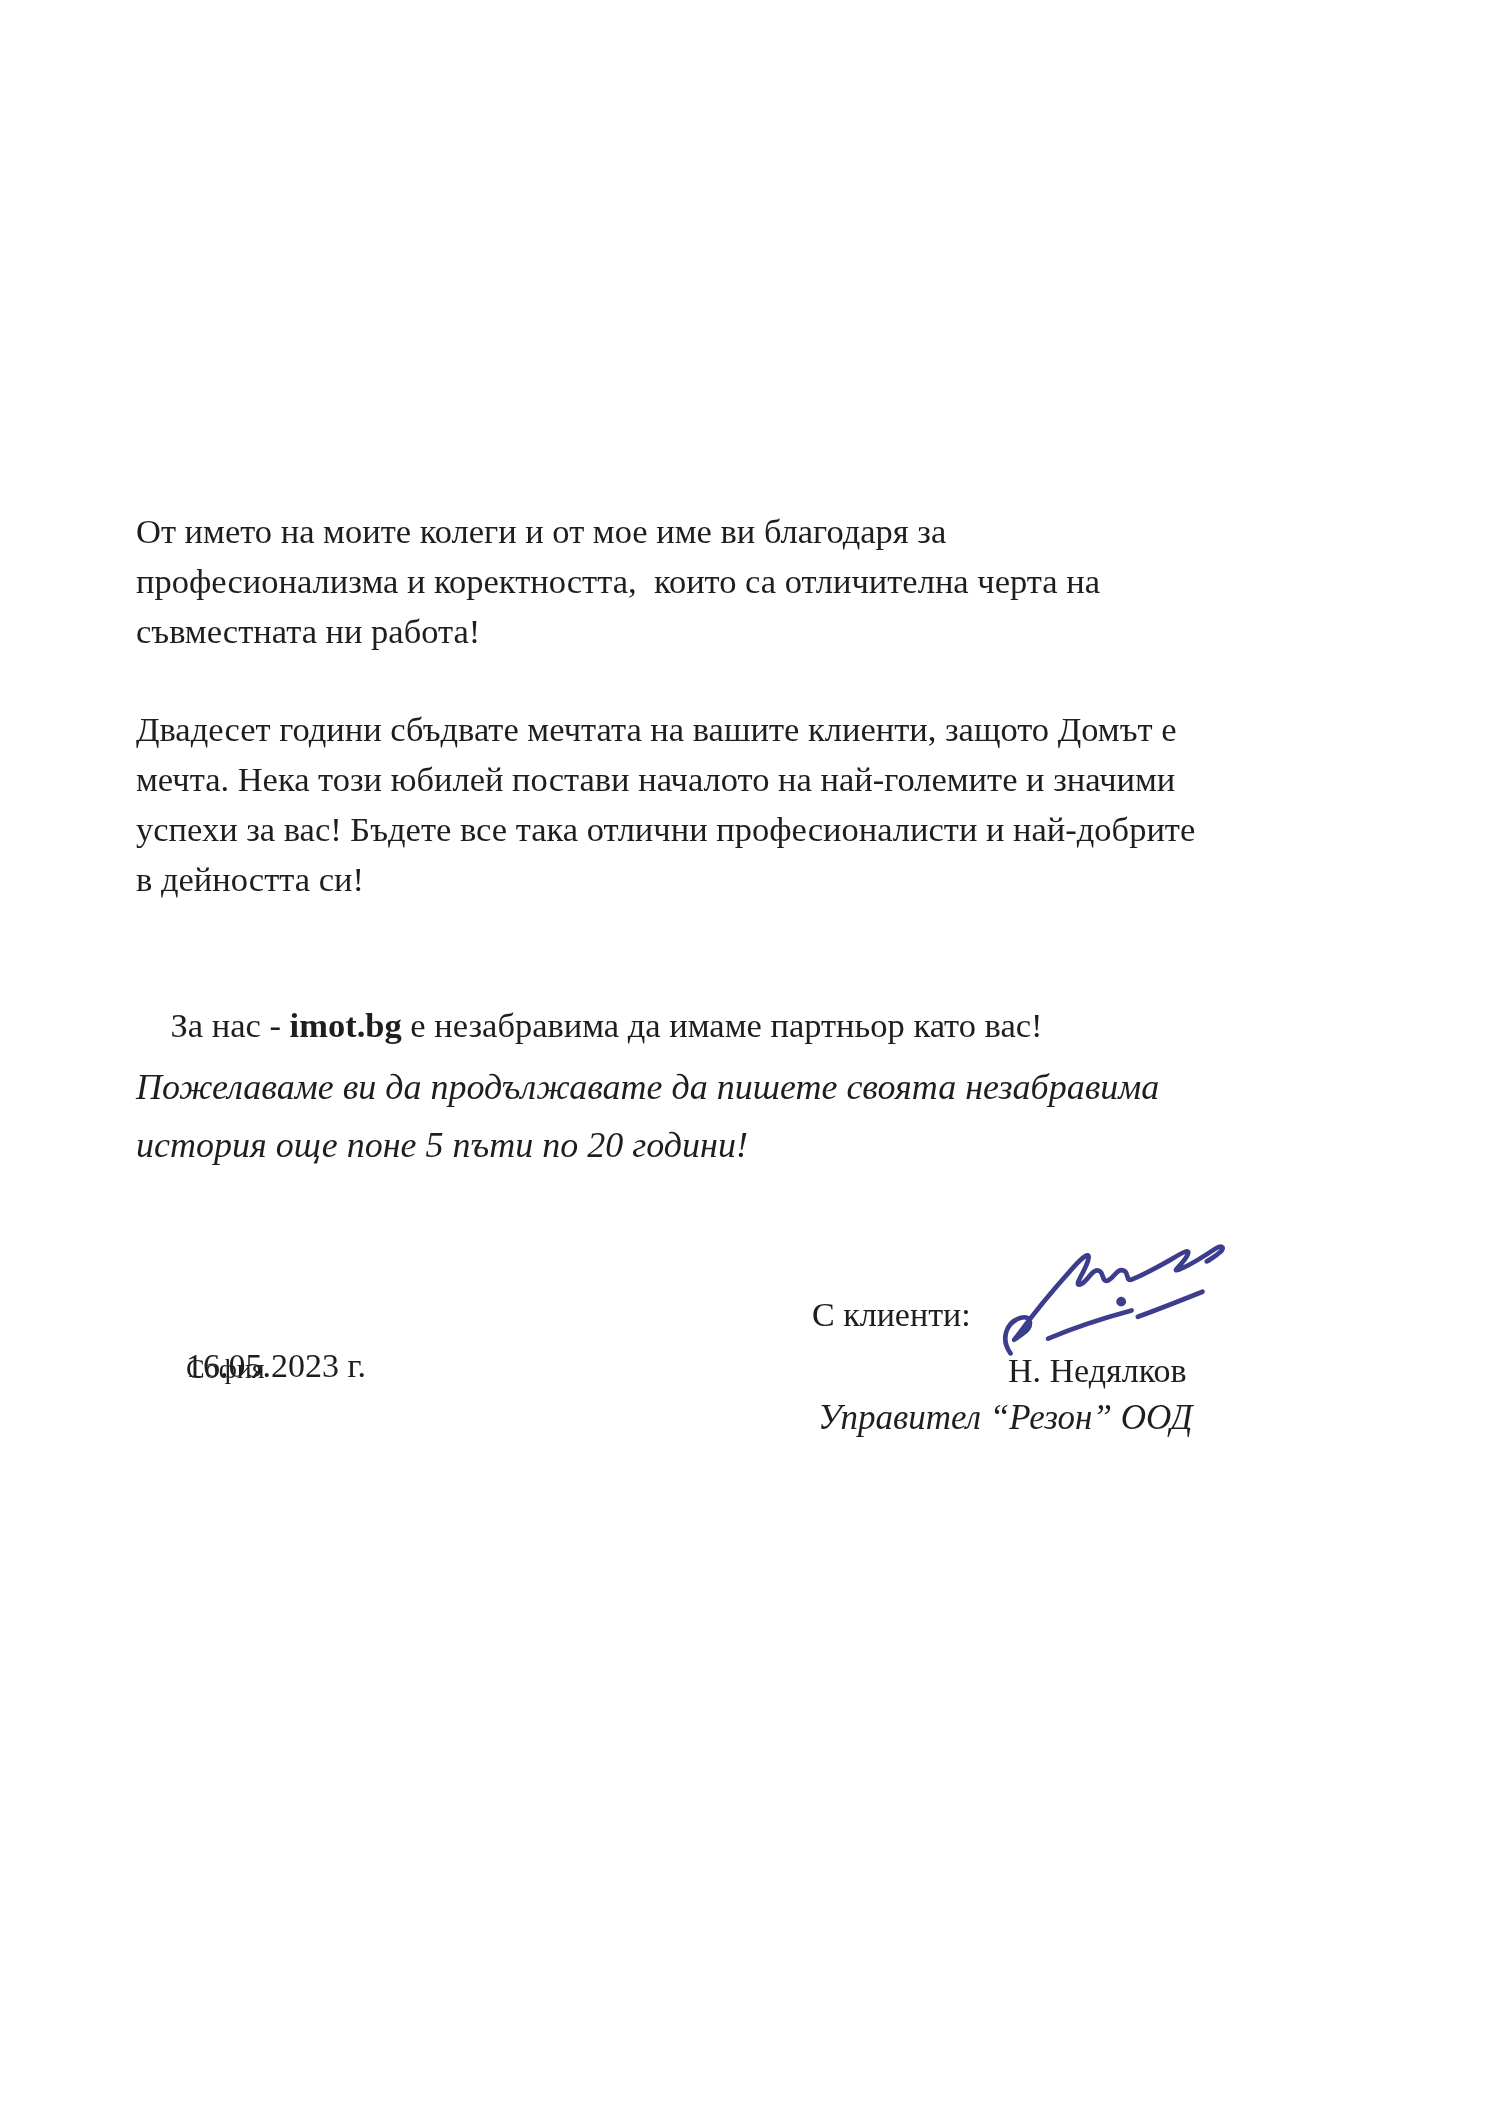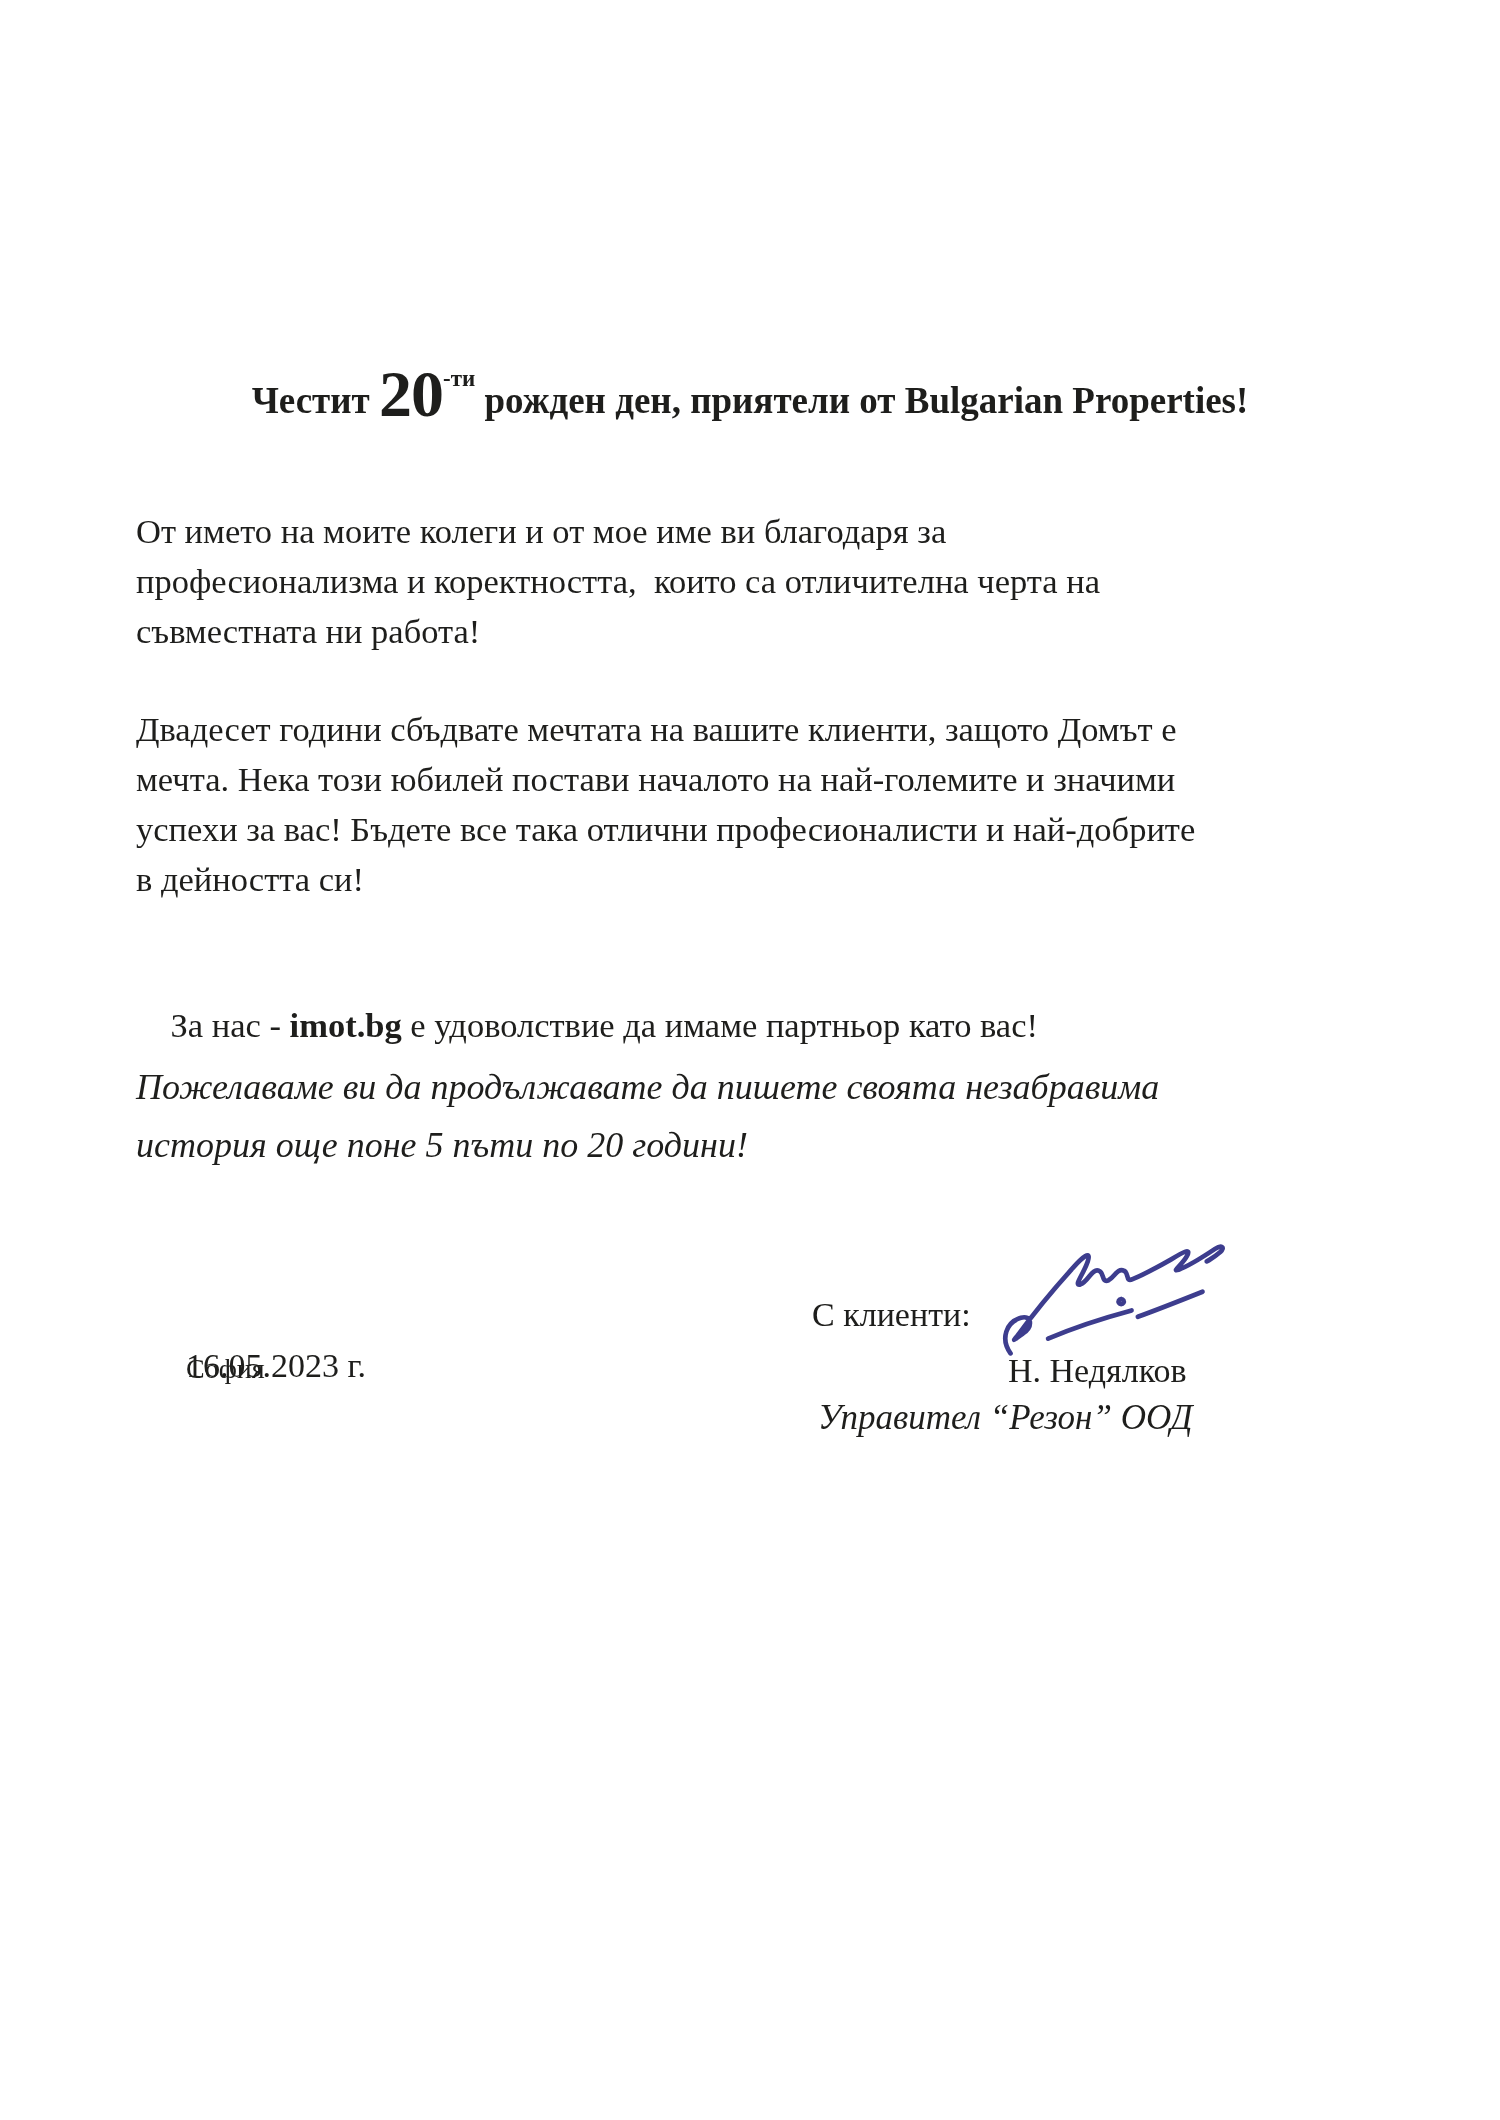--- a/index.html
+++ b/index.html
@@ -98,9 +98,6 @@
 <div class="page">
 
 
-  <div class="letter-title">
-    <span>Честит </span><span class="big-num">20</span><span class="sup">-ти</span><span> рожден ден, приятели от Bulgarian Properties!</span>
-  </div>
 
   <div class="para para-thanks">От името на моите колеги и от мое име ви благодаря за
 професионализма и коректността,  които са отличителна черта на

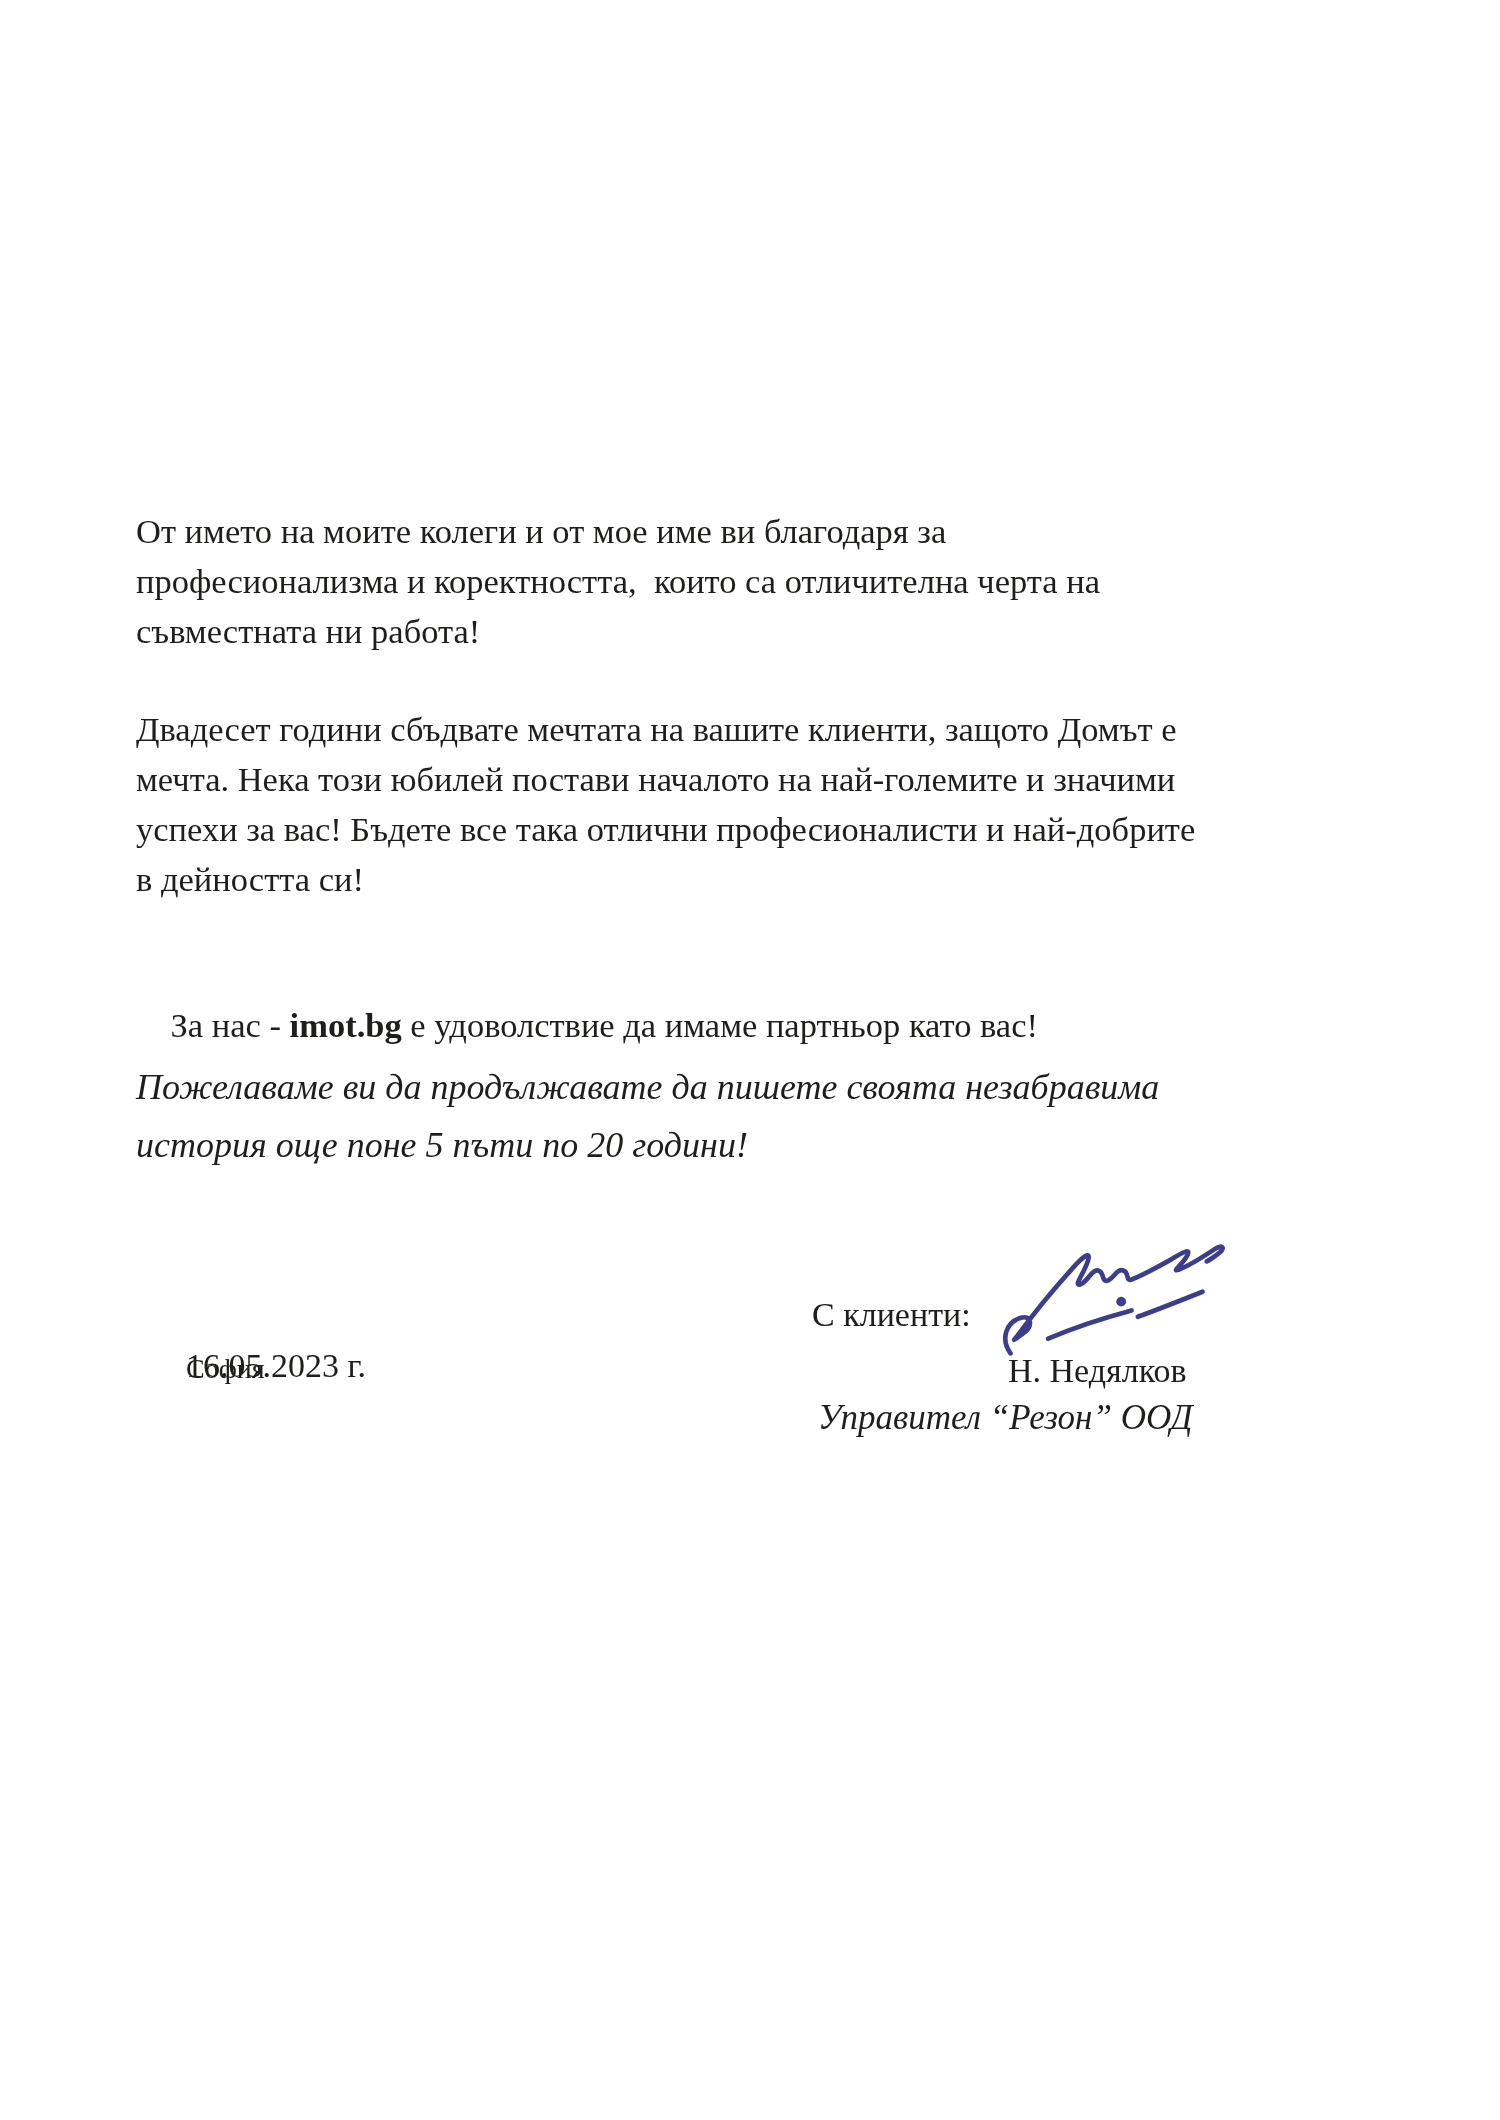--- a/index.html
+++ b/index.html
@@ -109,7 +109,7 @@
 в дейността си!</div>
 
   <div class="para para-partner">
-    <span>За нас - </span><span class="bold-inline">imot.bg</span><span> е удоволствие да имаме партньор като вас!</span>
+    <span>За нас - </span><span class="bold-inline">imot.bg</span><span> е незабравима да имаме партньор като вас!</span>
   </div>
 
   <div class="para para-farewell">Пожелаваме ви да продължавате да пишете своята незабравима

